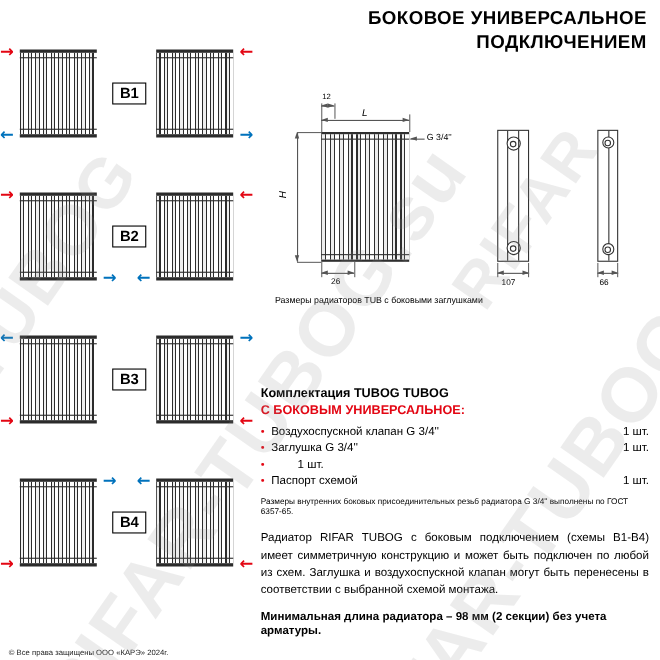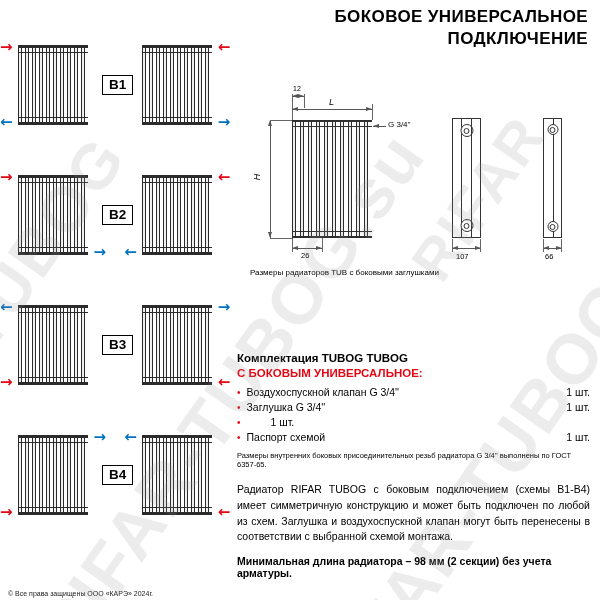--- a/index.html
+++ b/index.html
@@ -122,7 +122,7 @@
 
   <div class="title">
     <div>БОКОВОЕ УНИВЕРСАЛЬНОЕ</div>
-    <div>ПОДКЛЮЧЕНИЕ</div>
+    <div>ПОДКЛЮЧЕНИЕМ</div>
   </div>
 
   <div class="schemes">

